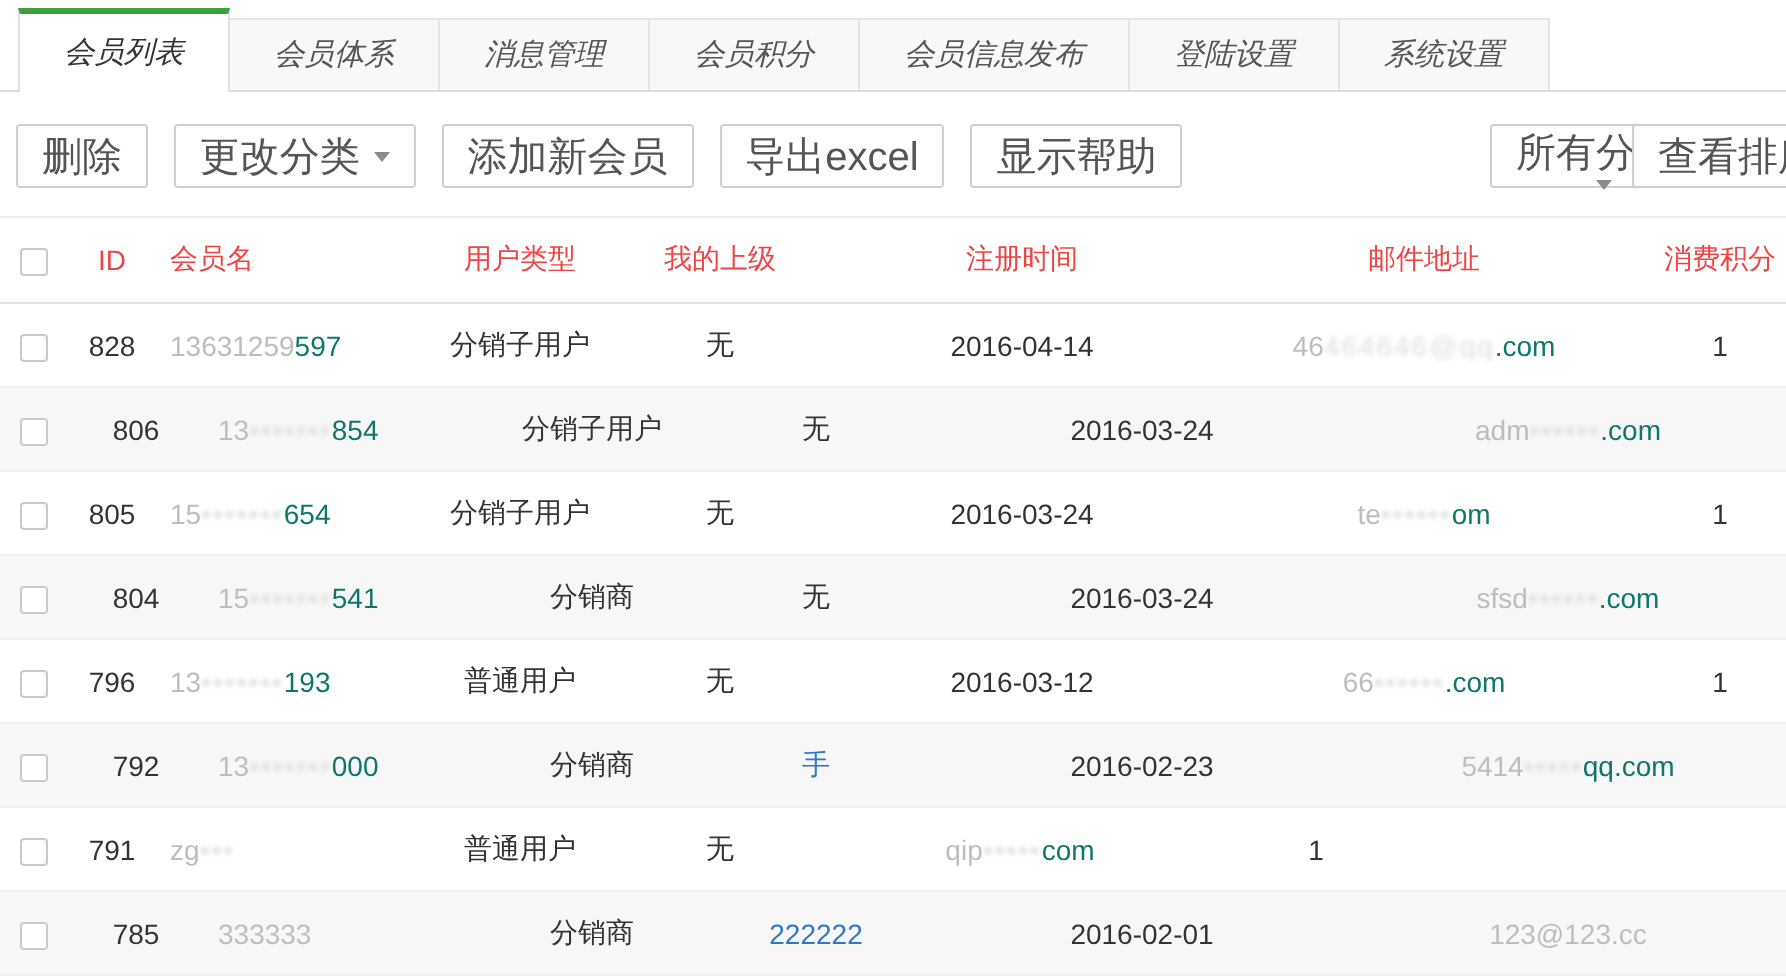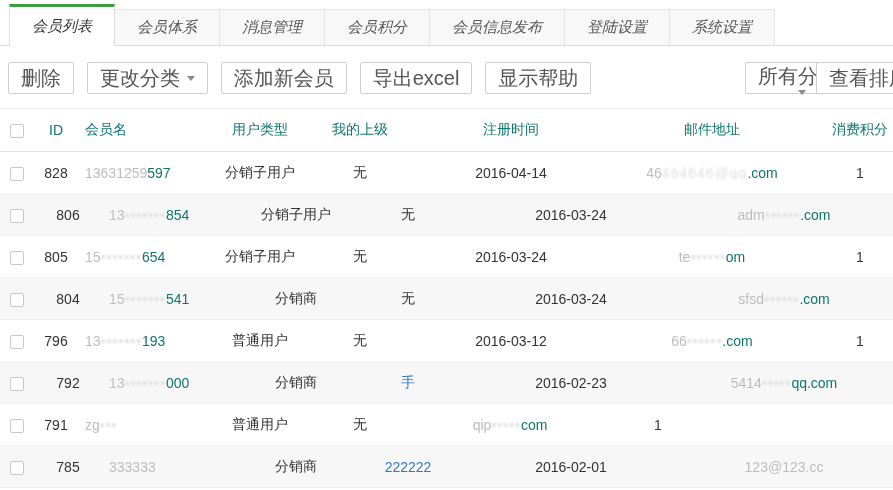--- a/index.html
+++ b/index.html
@@ -32,7 +32,7 @@
   .btn-sort   { position:absolute; left:816px; top:16px; margin:0; }
   
   .thead { display:flex; align-items:center; height:44px; border-top:1px solid #ececec;
-           border-bottom:1px solid #e2e2e2; color:#0f766e; }
+           border-bottom:1px solid #e2e2e2; color:#ef4444; }
   .row { display:flex; align-items:center; height:42px; border-bottom:1px solid #f0f0f0; }
   .row.shaded { background:var(--shaded);gap:12px; }
   .cell { flex:0 0 auto; text-align:center; overflow:hidden; white-space:nowrap; }

